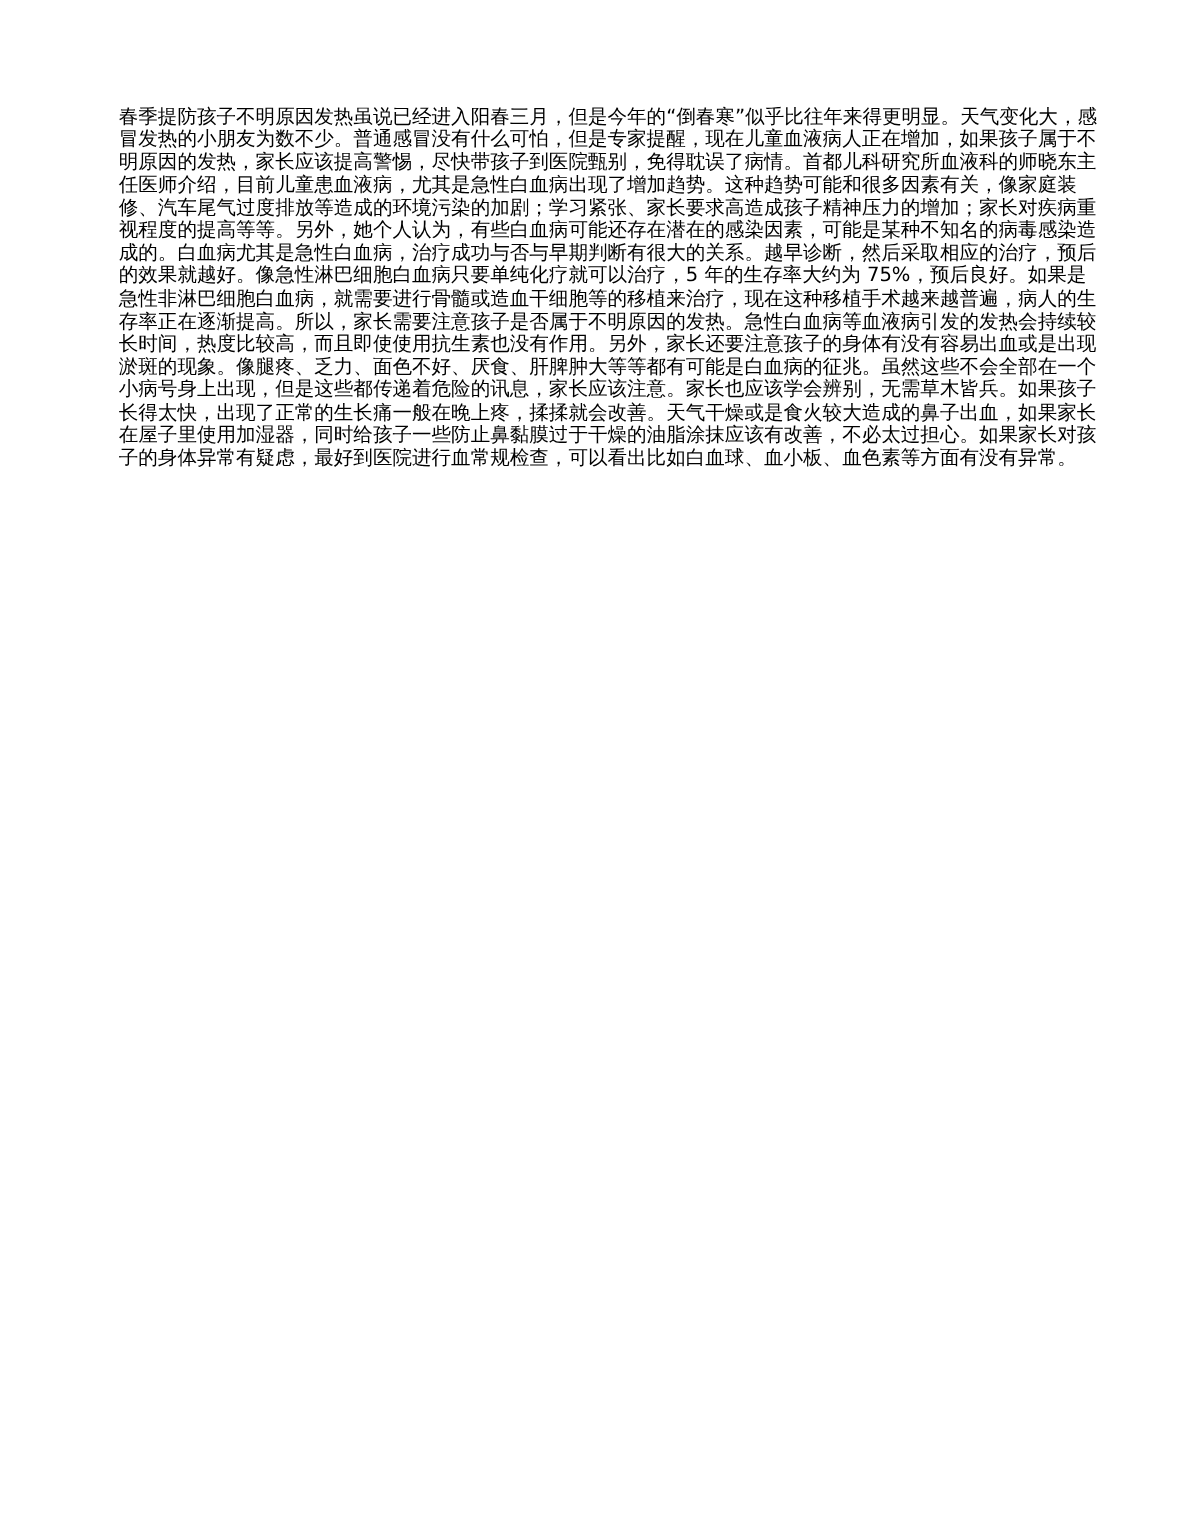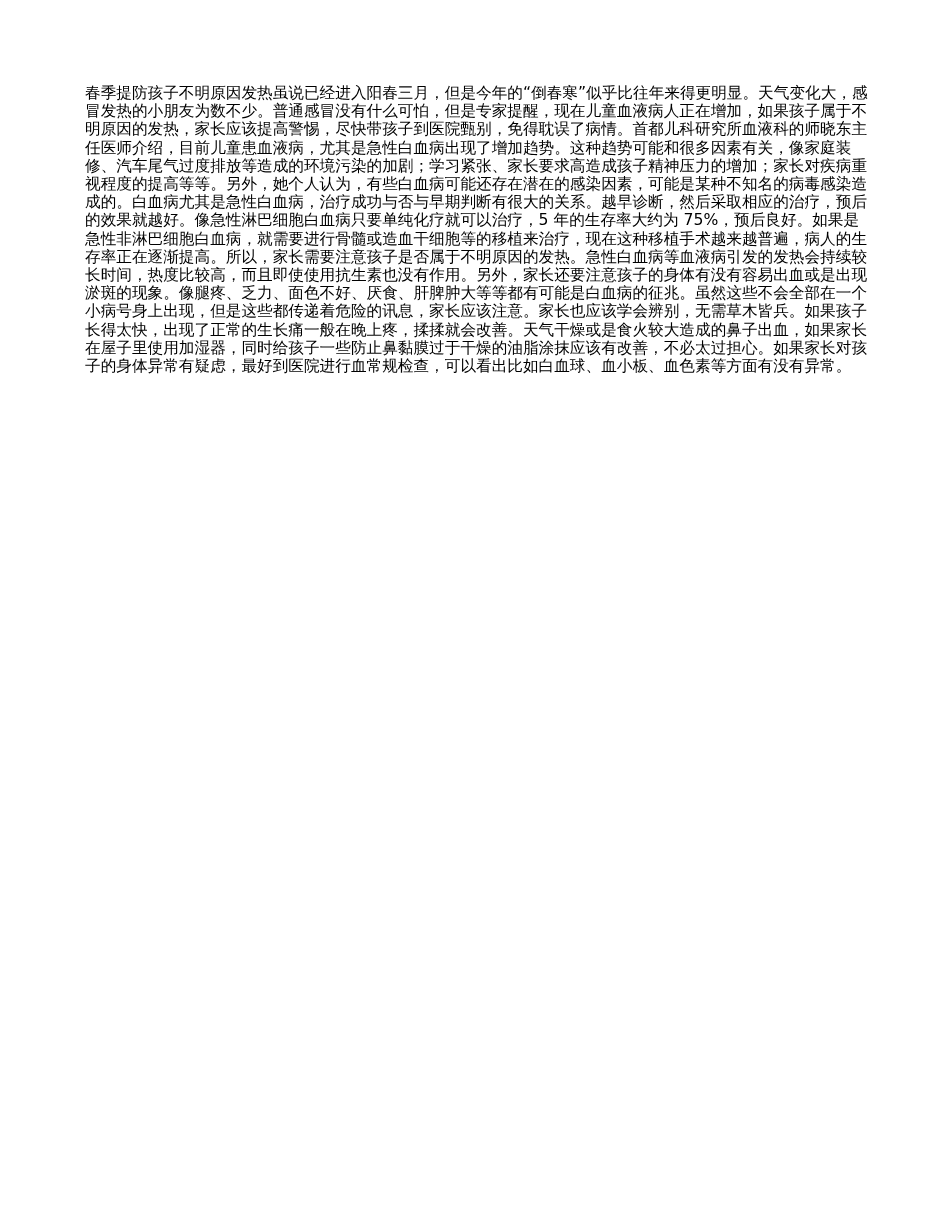--- a/index.html
+++ b/index.html
@@ -21,7 +21,7 @@
   }
   .article {
     position: absolute;
-    left: 85px;
+    left: 95px;
     top: 84px;
     width: 784px;
     margin: 0;

